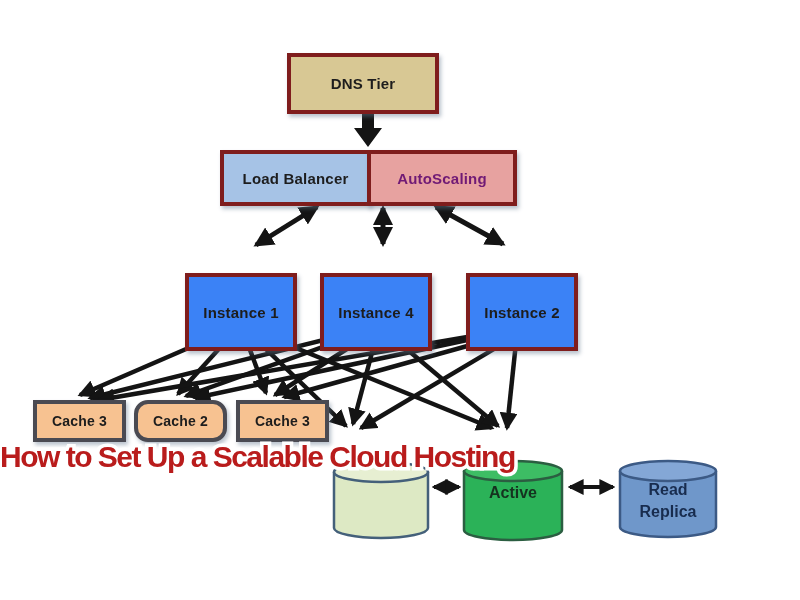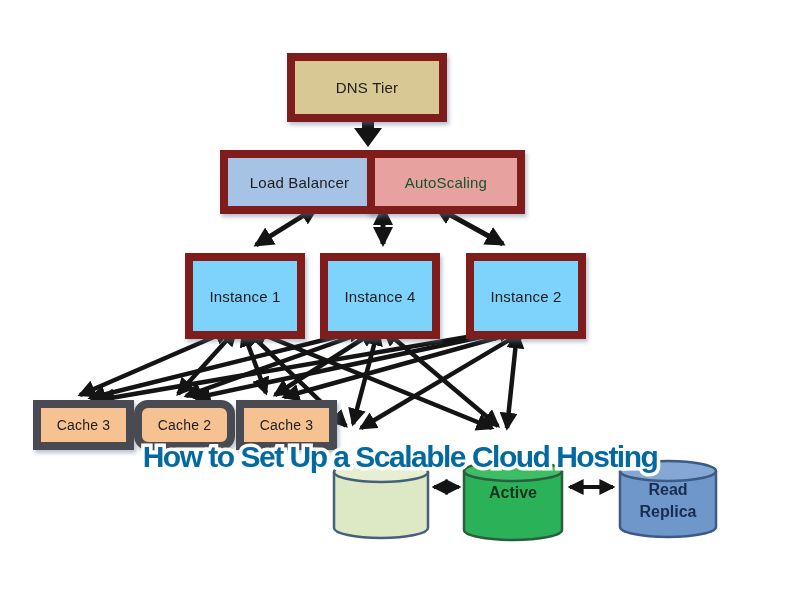--- a/index.html
+++ b/index.html
@@ -10,7 +10,7 @@
   .arrow-layer{position:absolute;left:0;top:0;z-index:1;}
   .node{
     position:absolute;z-index:2;display:flex;align-items:center;justify-content:center;
-    border:8px solid #7f1d1d;font-weight:normal;color:#1d1d1d;
+    border:4px solid #7f1d1d;font-weight:bold;color:#1d1d1d;
     box-shadow:2px 3px 4px rgba(100,120,145,.45);
     font-size:15px;letter-spacing:.2px;text-align:center;
   }

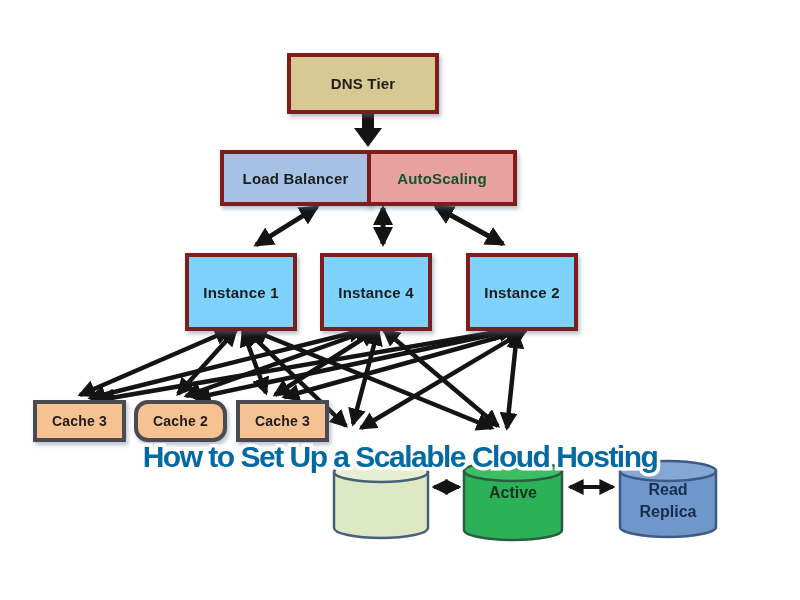--- a/index.html
+++ b/index.html
@@ -16,7 +16,7 @@
   }
   .dns{left:287px;top:53px;width:144px;height:53px;background:#d8c894;}
   .lb{left:220px;top:150px;width:143px;height:48px;background:#a6c3e6;}
-  .as{left:367px;top:150px;width:142px;height:48px;background:#e7a2a0;color:#14532d;}
+  .as{left:367px;top:150px;width:142px;height:48px;background:#e7a2a0;color:#701a75;}
   .inst{width:104px;height:70px;background:#7dd3fc;}
   .inst1{left:185px;top:253px;}
   .inst2{left:320px;top:253px;}

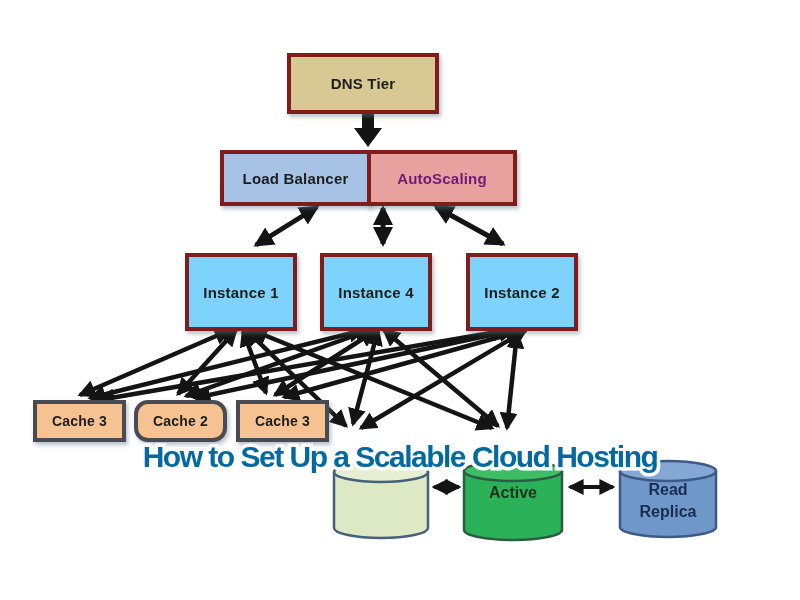--- a/index.html
+++ b/index.html
@@ -17,7 +17,7 @@
   .dns{left:287px;top:53px;width:144px;height:53px;background:#d8c894;}
   .lb{left:220px;top:150px;width:143px;height:48px;background:#a6c3e6;}
   .as{left:367px;top:150px;width:142px;height:48px;background:#e7a2a0;color:#701a75;}
-  .inst{width:104px;height:70px;background:#7dd3fc;}
+  .inst{width:104px;height:70px;background:#3b82f6;margin-top:20px;}
   .inst1{left:185px;top:253px;}
   .inst2{left:320px;top:253px;}
   .inst3{left:466px;top:253px;}

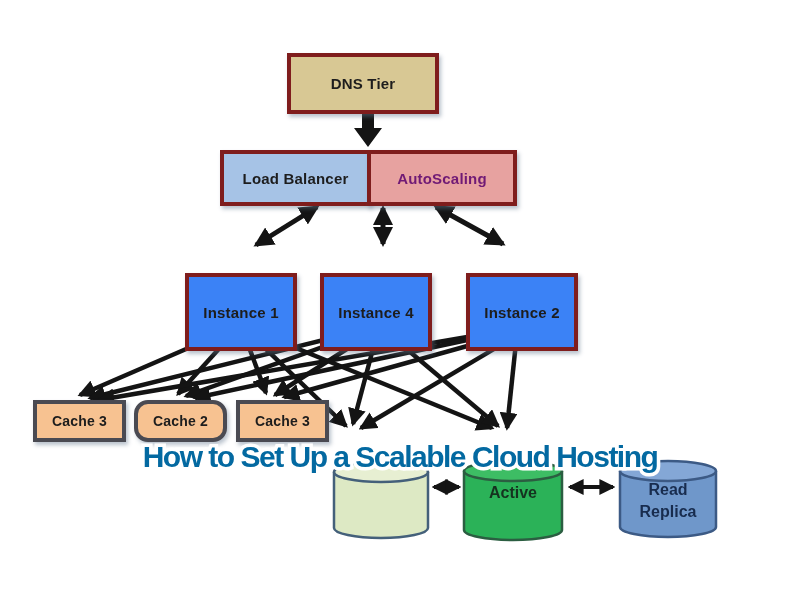--- a/index.html
+++ b/index.html
@@ -28,9 +28,9 @@
   .cyl-label{font-weight:bold;font-size:16px;fill:#15321f;}
   .rr-label{font-weight:bold;font-size:16px;fill:#182c4e;}
   .title{
-    position:absolute;left:0;top:437px;width:800px;z-index:5;text-align:center;
+    position:absolute;left:0;top:437px;width:800px;z-index:5;text-align:left;
     font-weight:bold;font-size:30px;line-height:40px;letter-spacing:-1.5px;
-    color:#0369a1;
+    color:#b91c1c;
     -webkit-text-stroke:7px #ffffff;
     paint-order:stroke fill;
     text-shadow:2px 2px 0 #fff,-2px -2px 0 #fff,2px -2px 0 #fff,-2px 2px 0 #fff,0 2px 0 #fff,0 -2px 0 #fff,2px 0 0 #fff,-2px 0 0 #fff;

